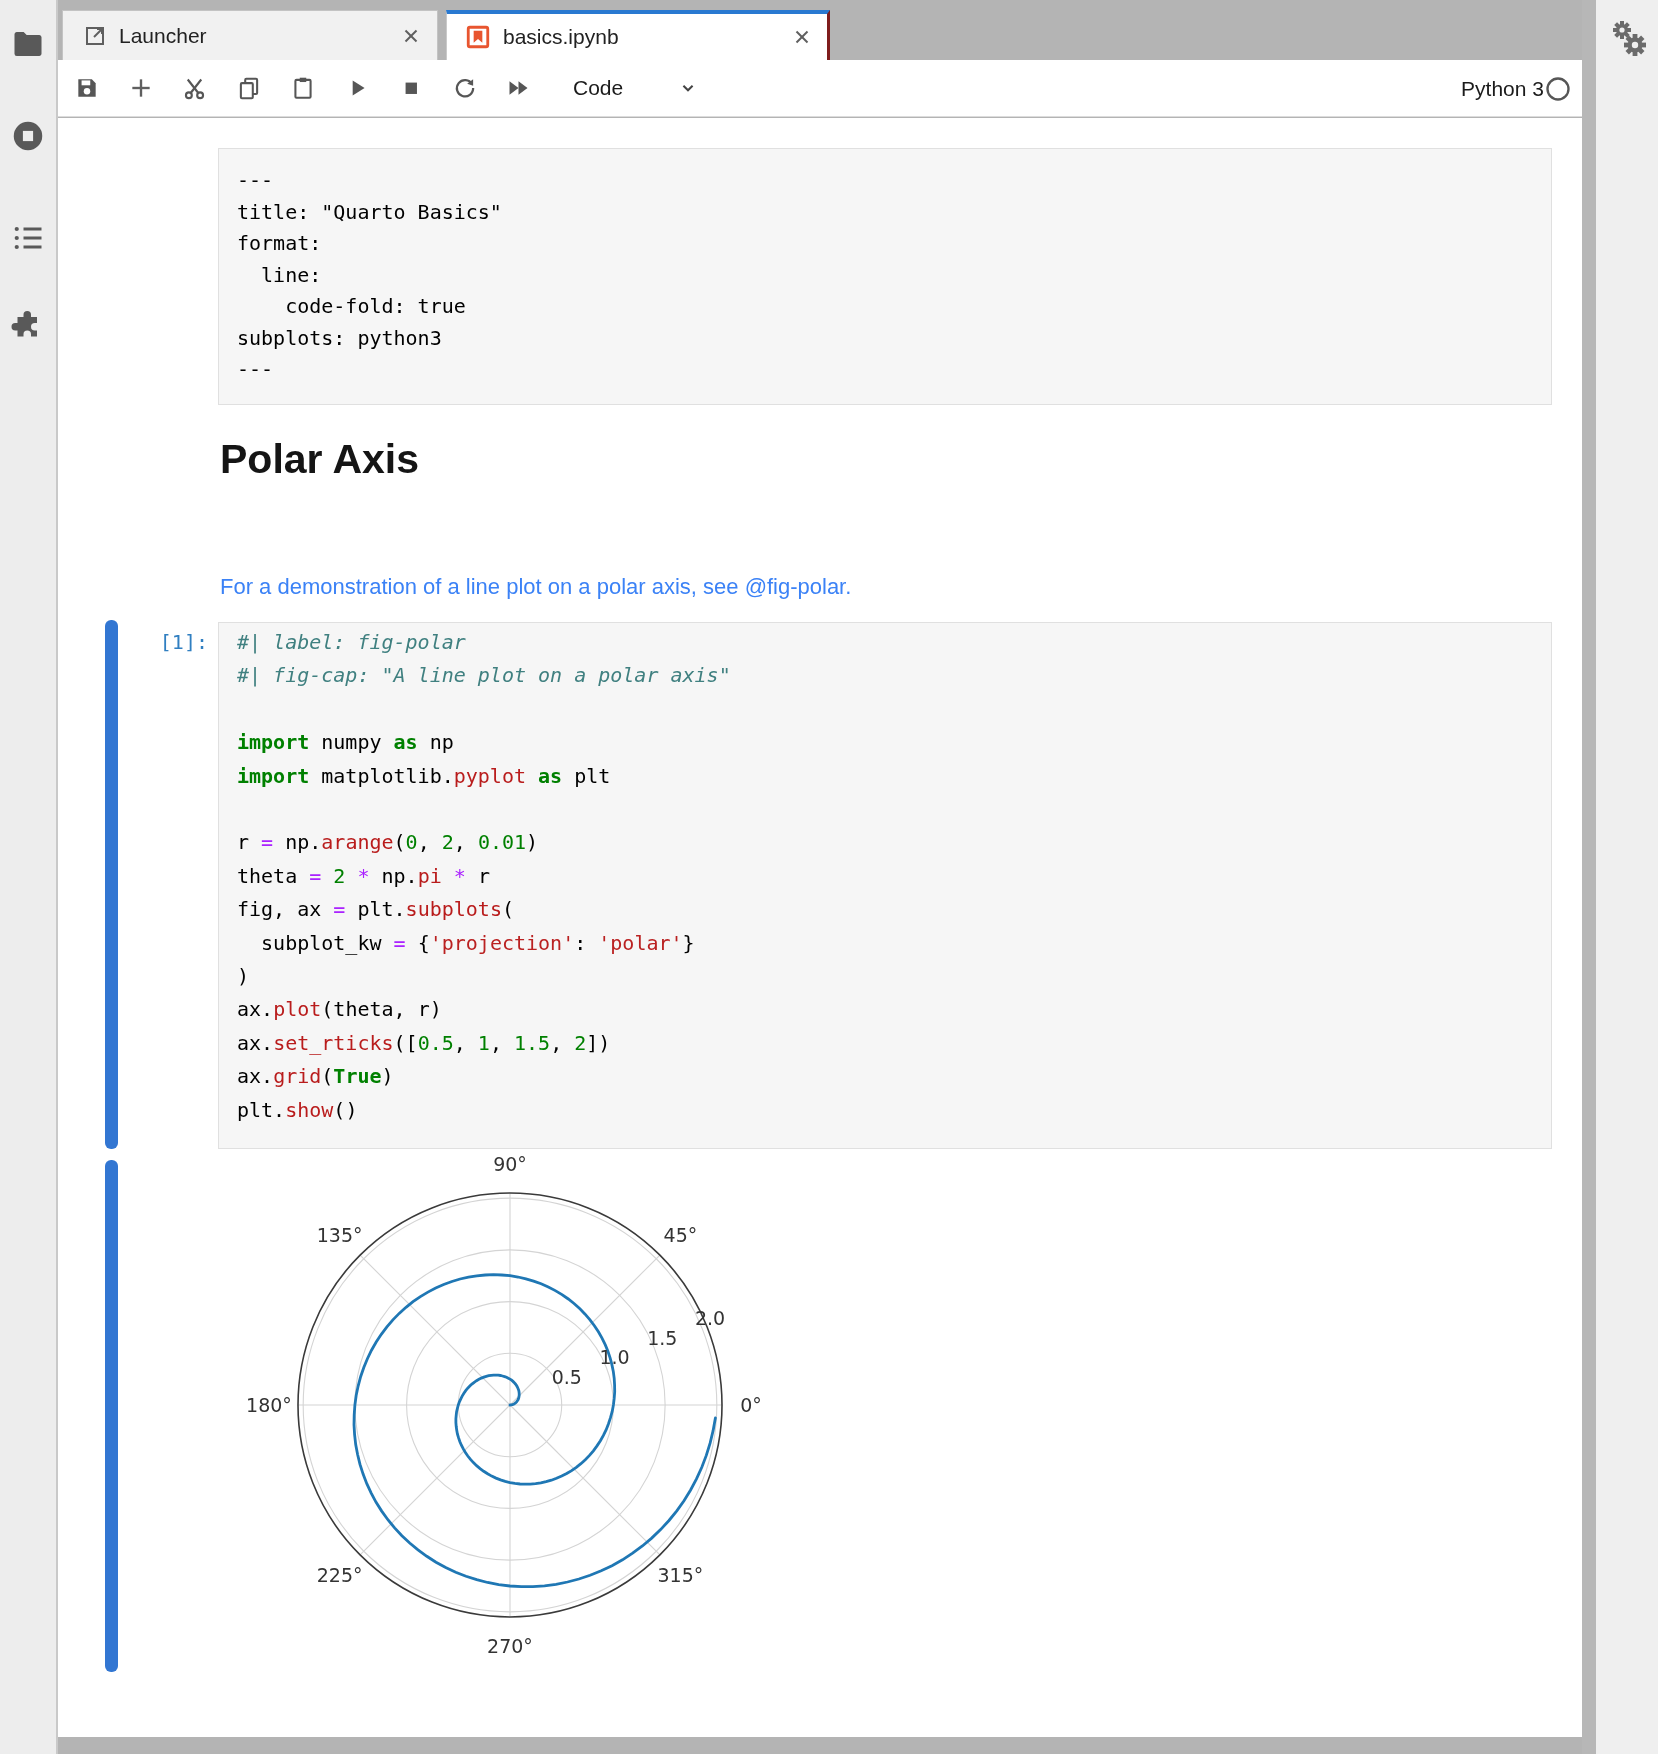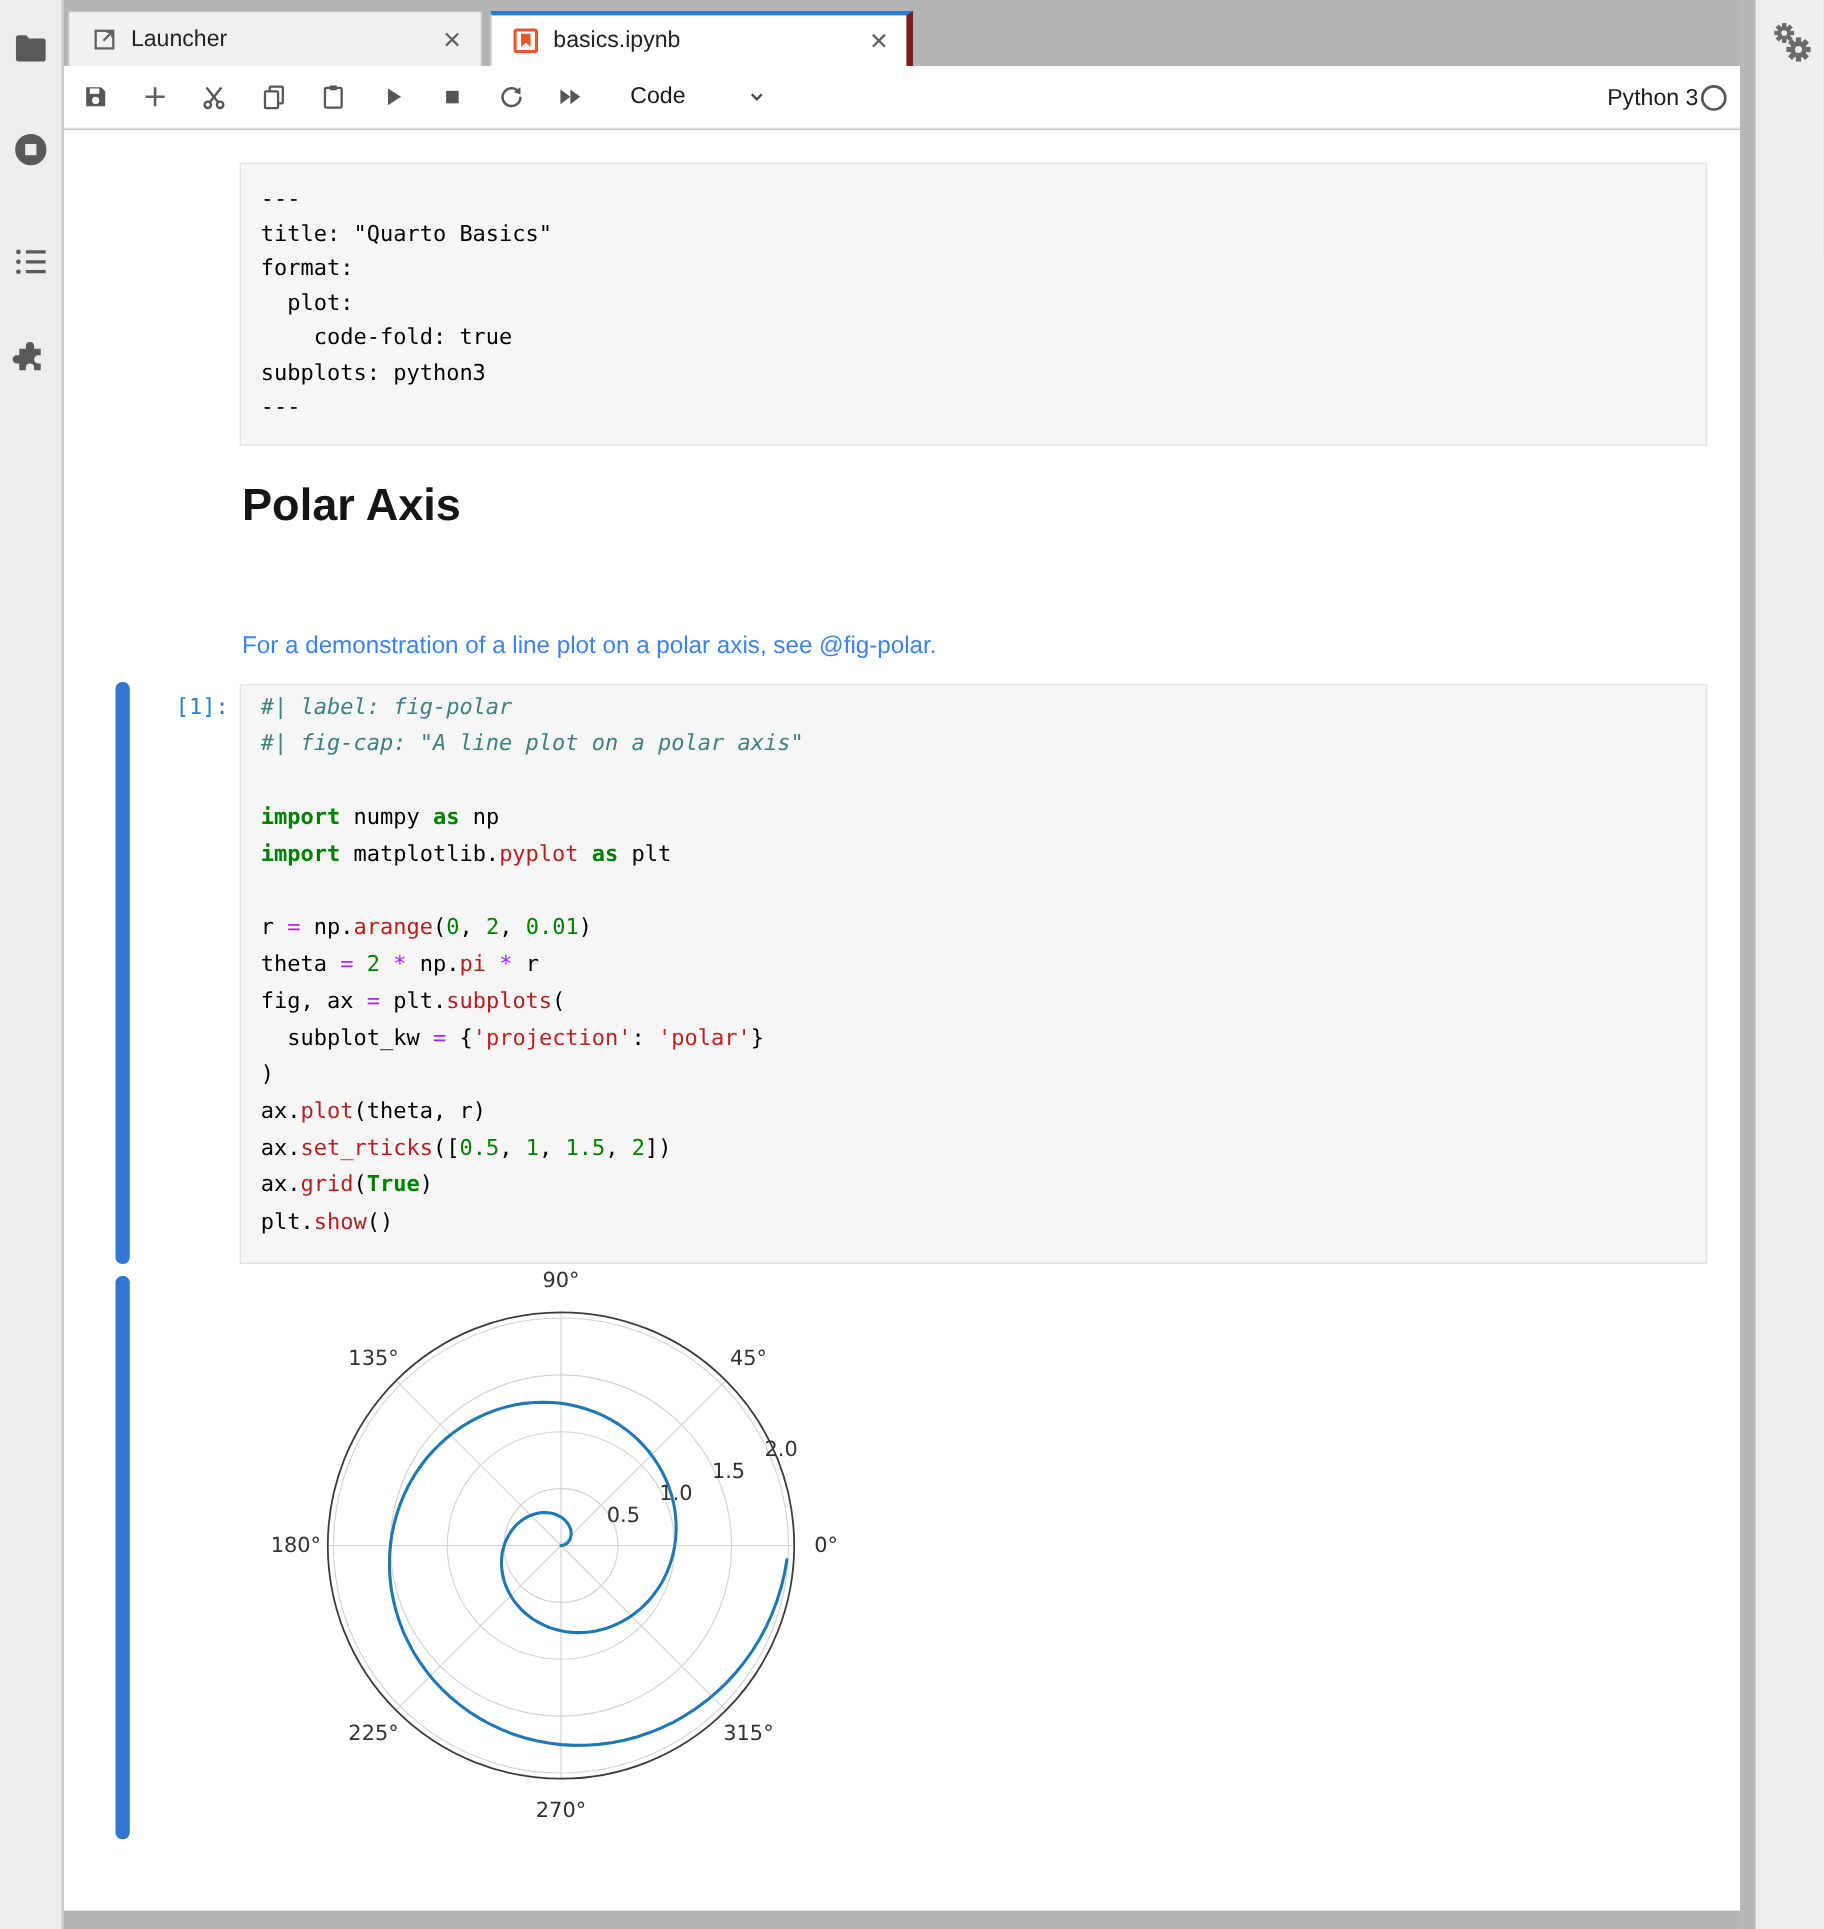--- a/index.html
+++ b/index.html
@@ -21,7 +21,7 @@
   #tab-launcher{left:4px;width:376px;background:#f1f1f1;border:1px solid #c3c3c3;border-bottom:none;
                 padding:0 15px 0 20px;}
   #tab-notebook{left:388px;width:384px;background:#ffffff;border-left:1px solid #c9c9c9;
-                border-right:6px solid #7f1d1d;border-top:4px solid #2979d1;padding:0 14px 0 18px;}
+                border-right:3px solid #7f1d1d;border-top:4px solid #2979d1;padding:0 14px 0 18px;}
   .tab-label{font-size:21px;color:#222;margin-left:12px;flex:1;white-space:nowrap;}
   .tab-close{margin-left:8px;cursor:pointer;}
 

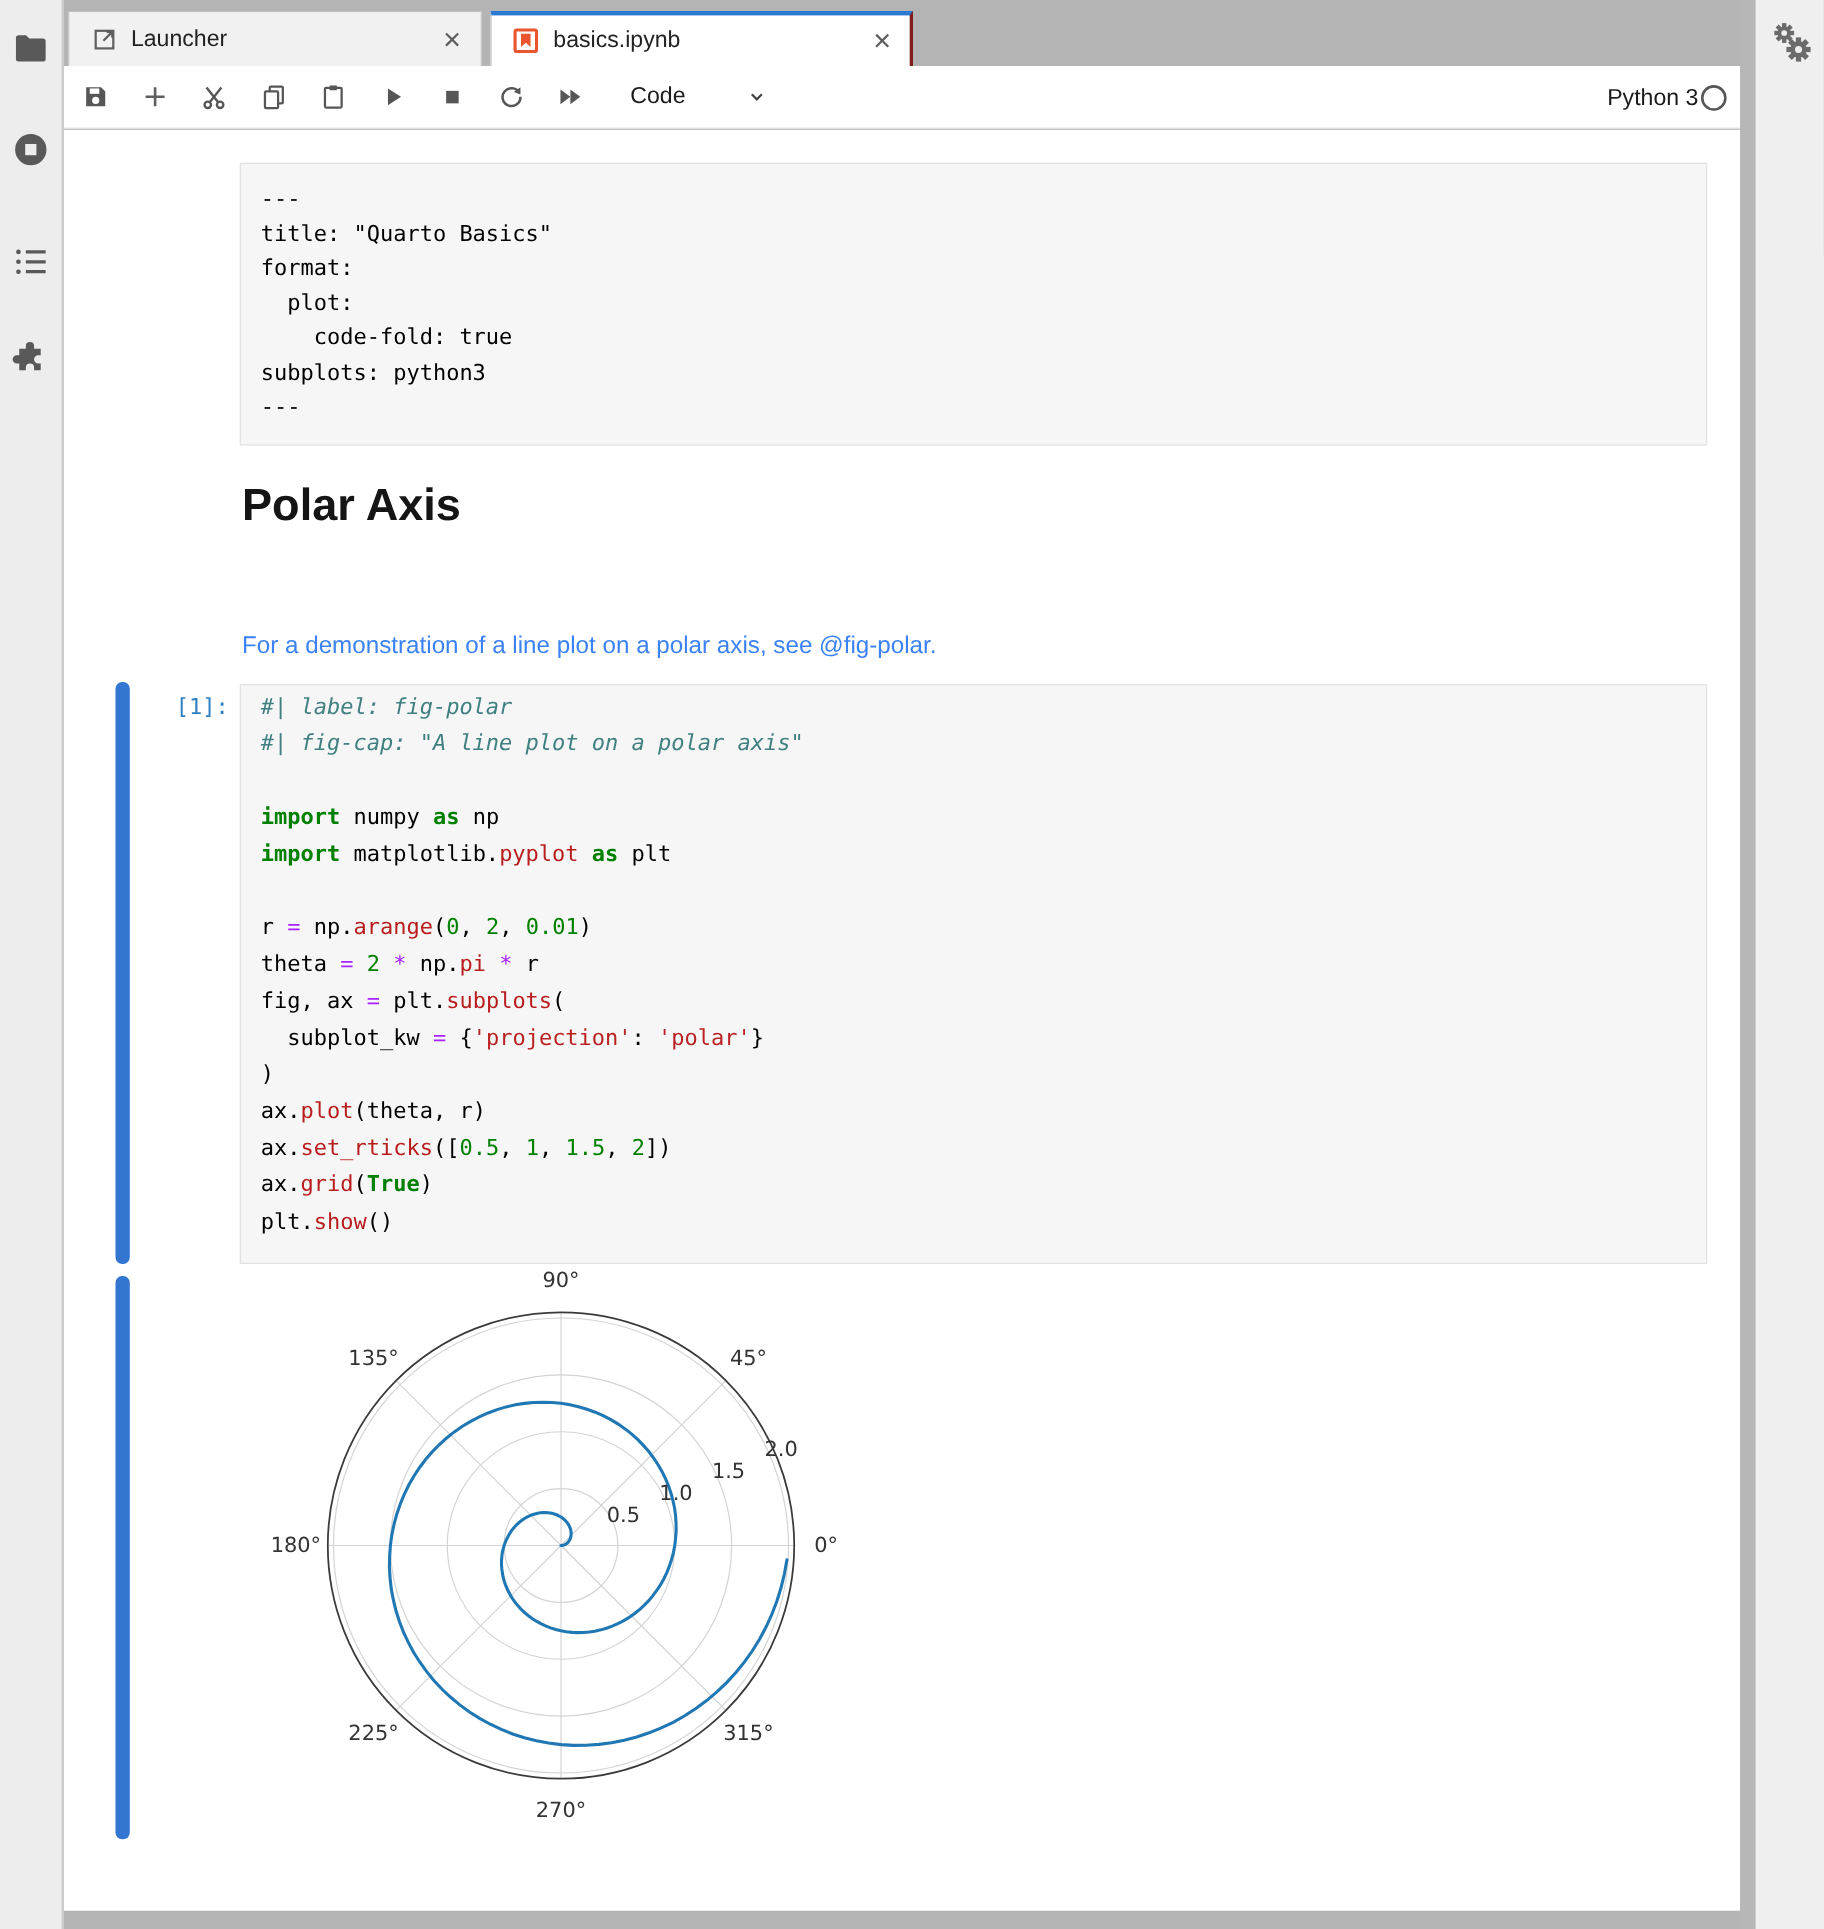--- a/index.html
+++ b/index.html
@@ -234,7 +234,7 @@
   <div id="content">
 
     <div class="cell-box" id="raw-cell">
-      <div id="raw-editor" class="mono"><div>---</div><div>title: "Quarto Basics"</div><div>format:</div><div>  plot:</div><div>    code-fold: true</div><div>subplots: python3</div><div>---</div></div>
+      <div id="raw-editor" class="mono"><div>---</div><div>title: "Quarto Basics"</div><div>format:</div><div>  line:</div><div>    code-fold: true</div><div>subplots: python3</div><div>---</div></div>
     </div>
 
     <div id="md-heading">Polar Axis</div>

